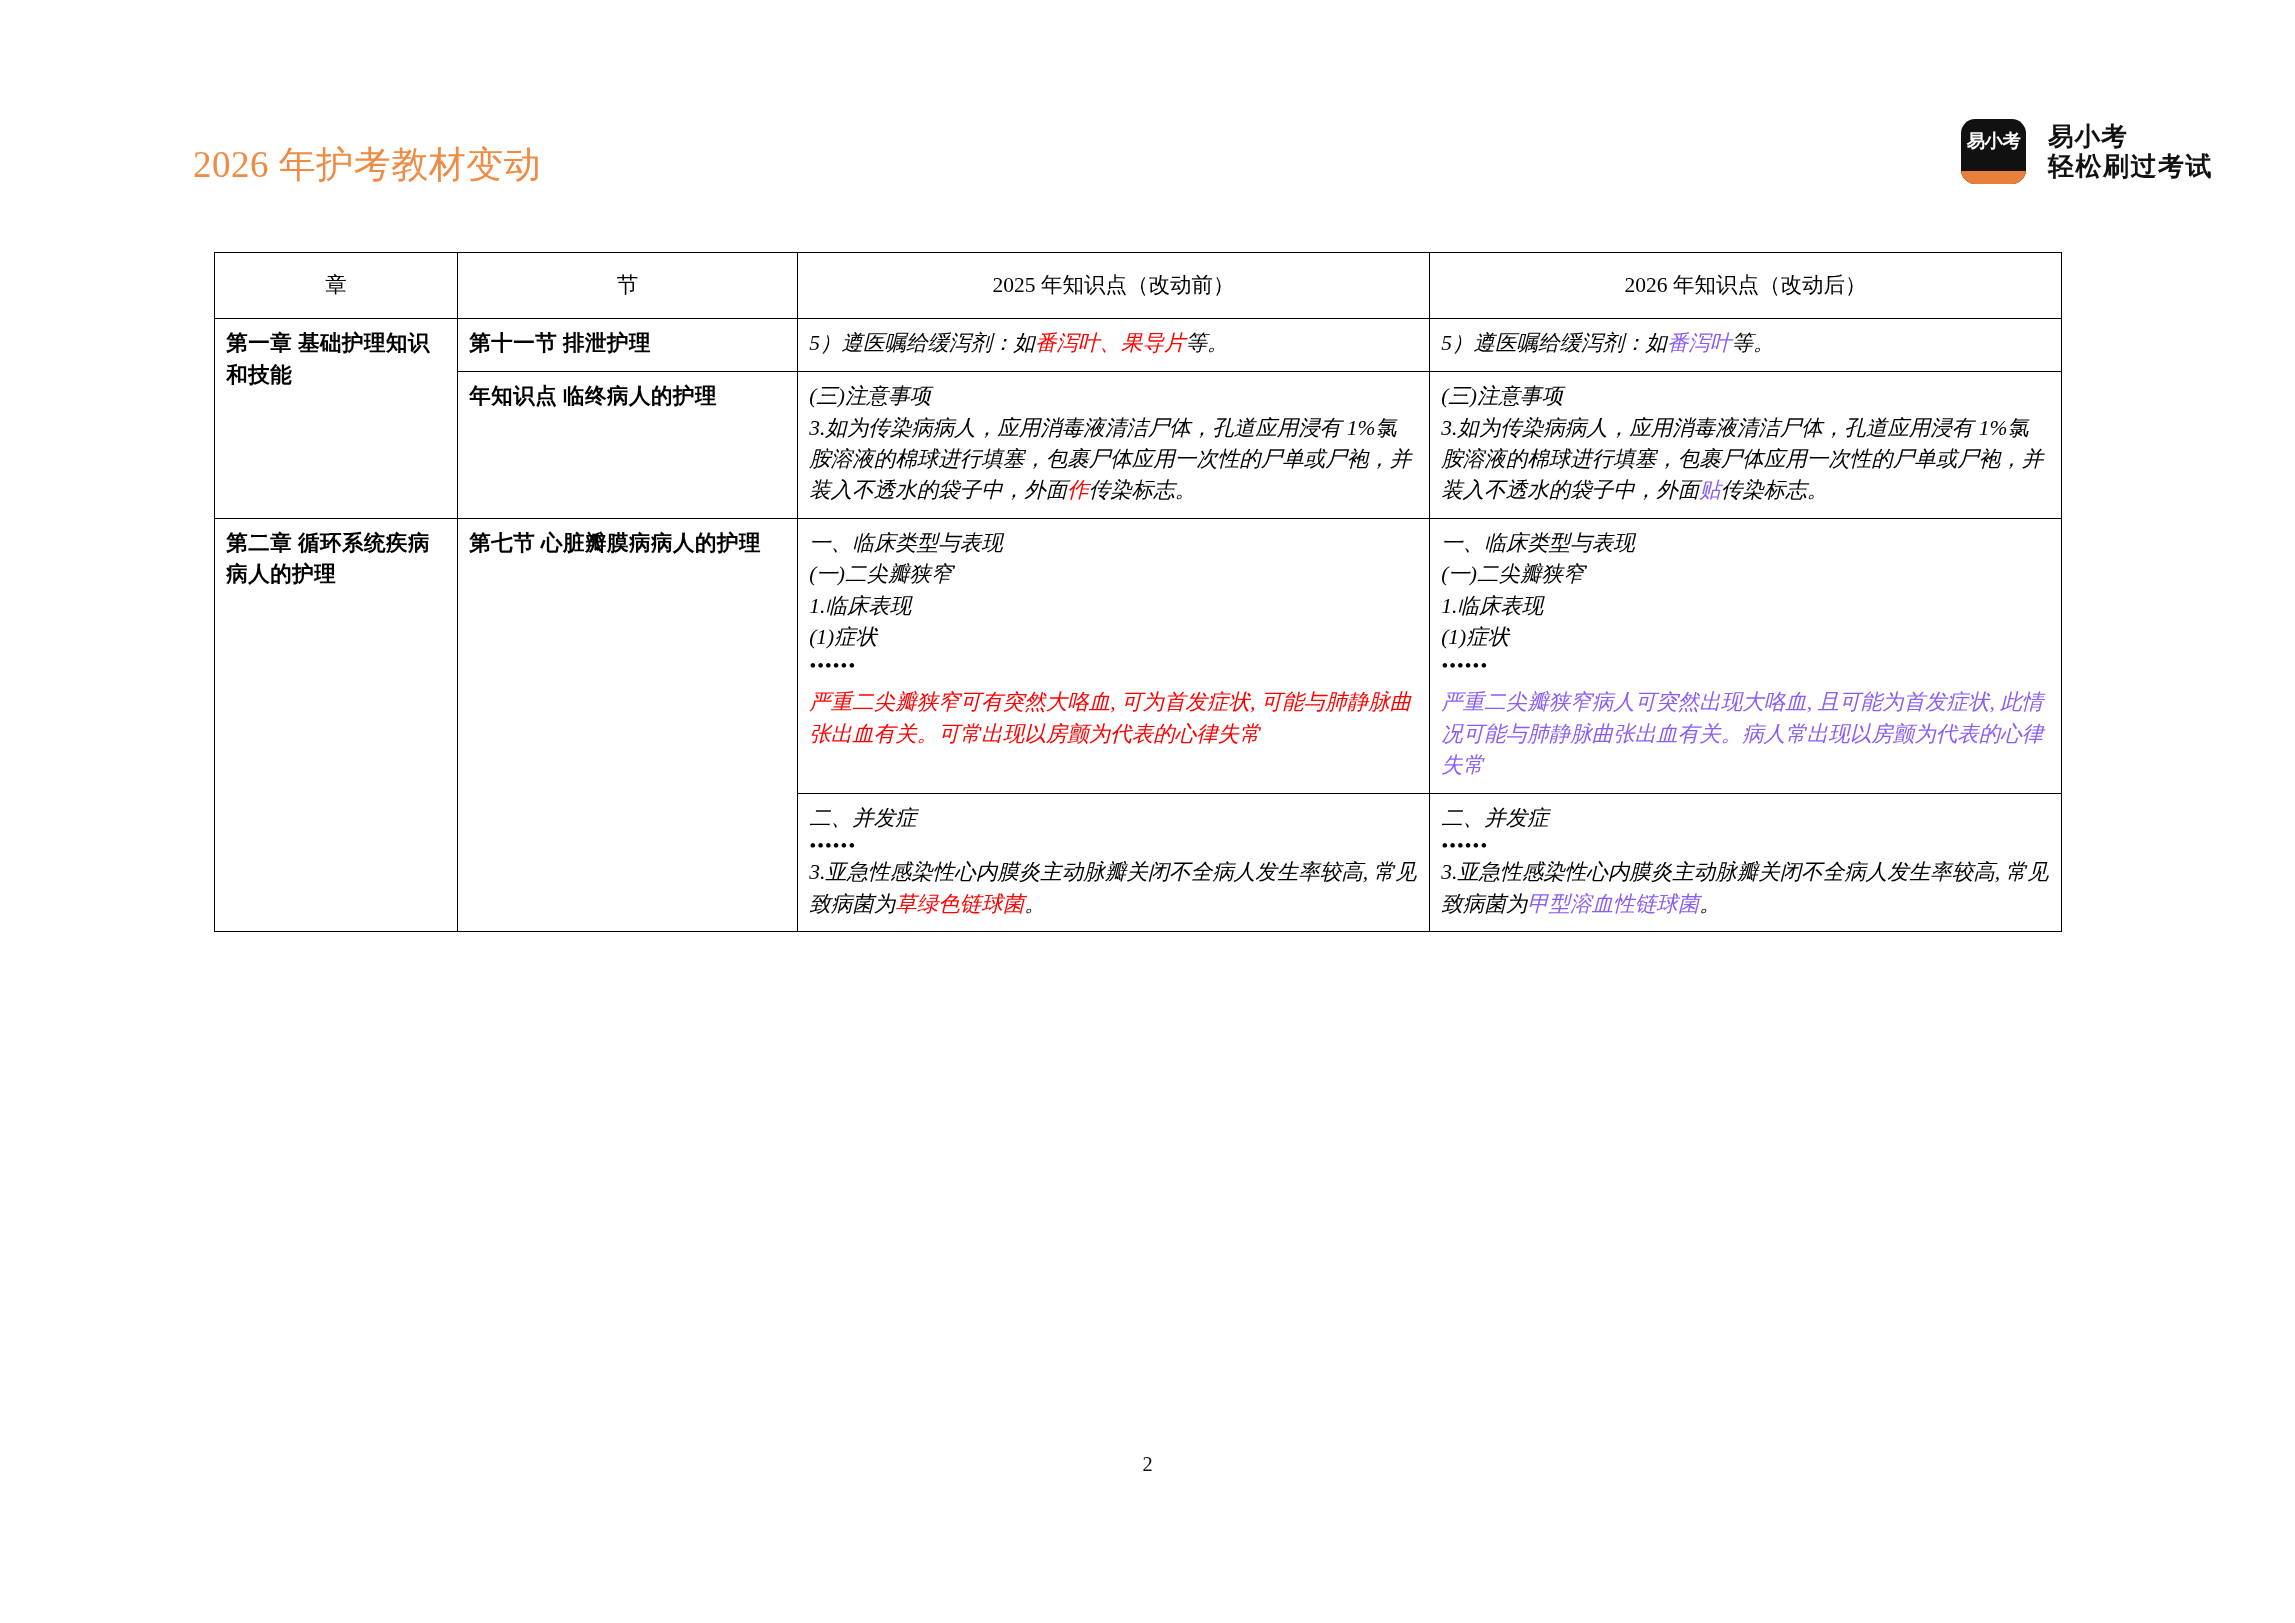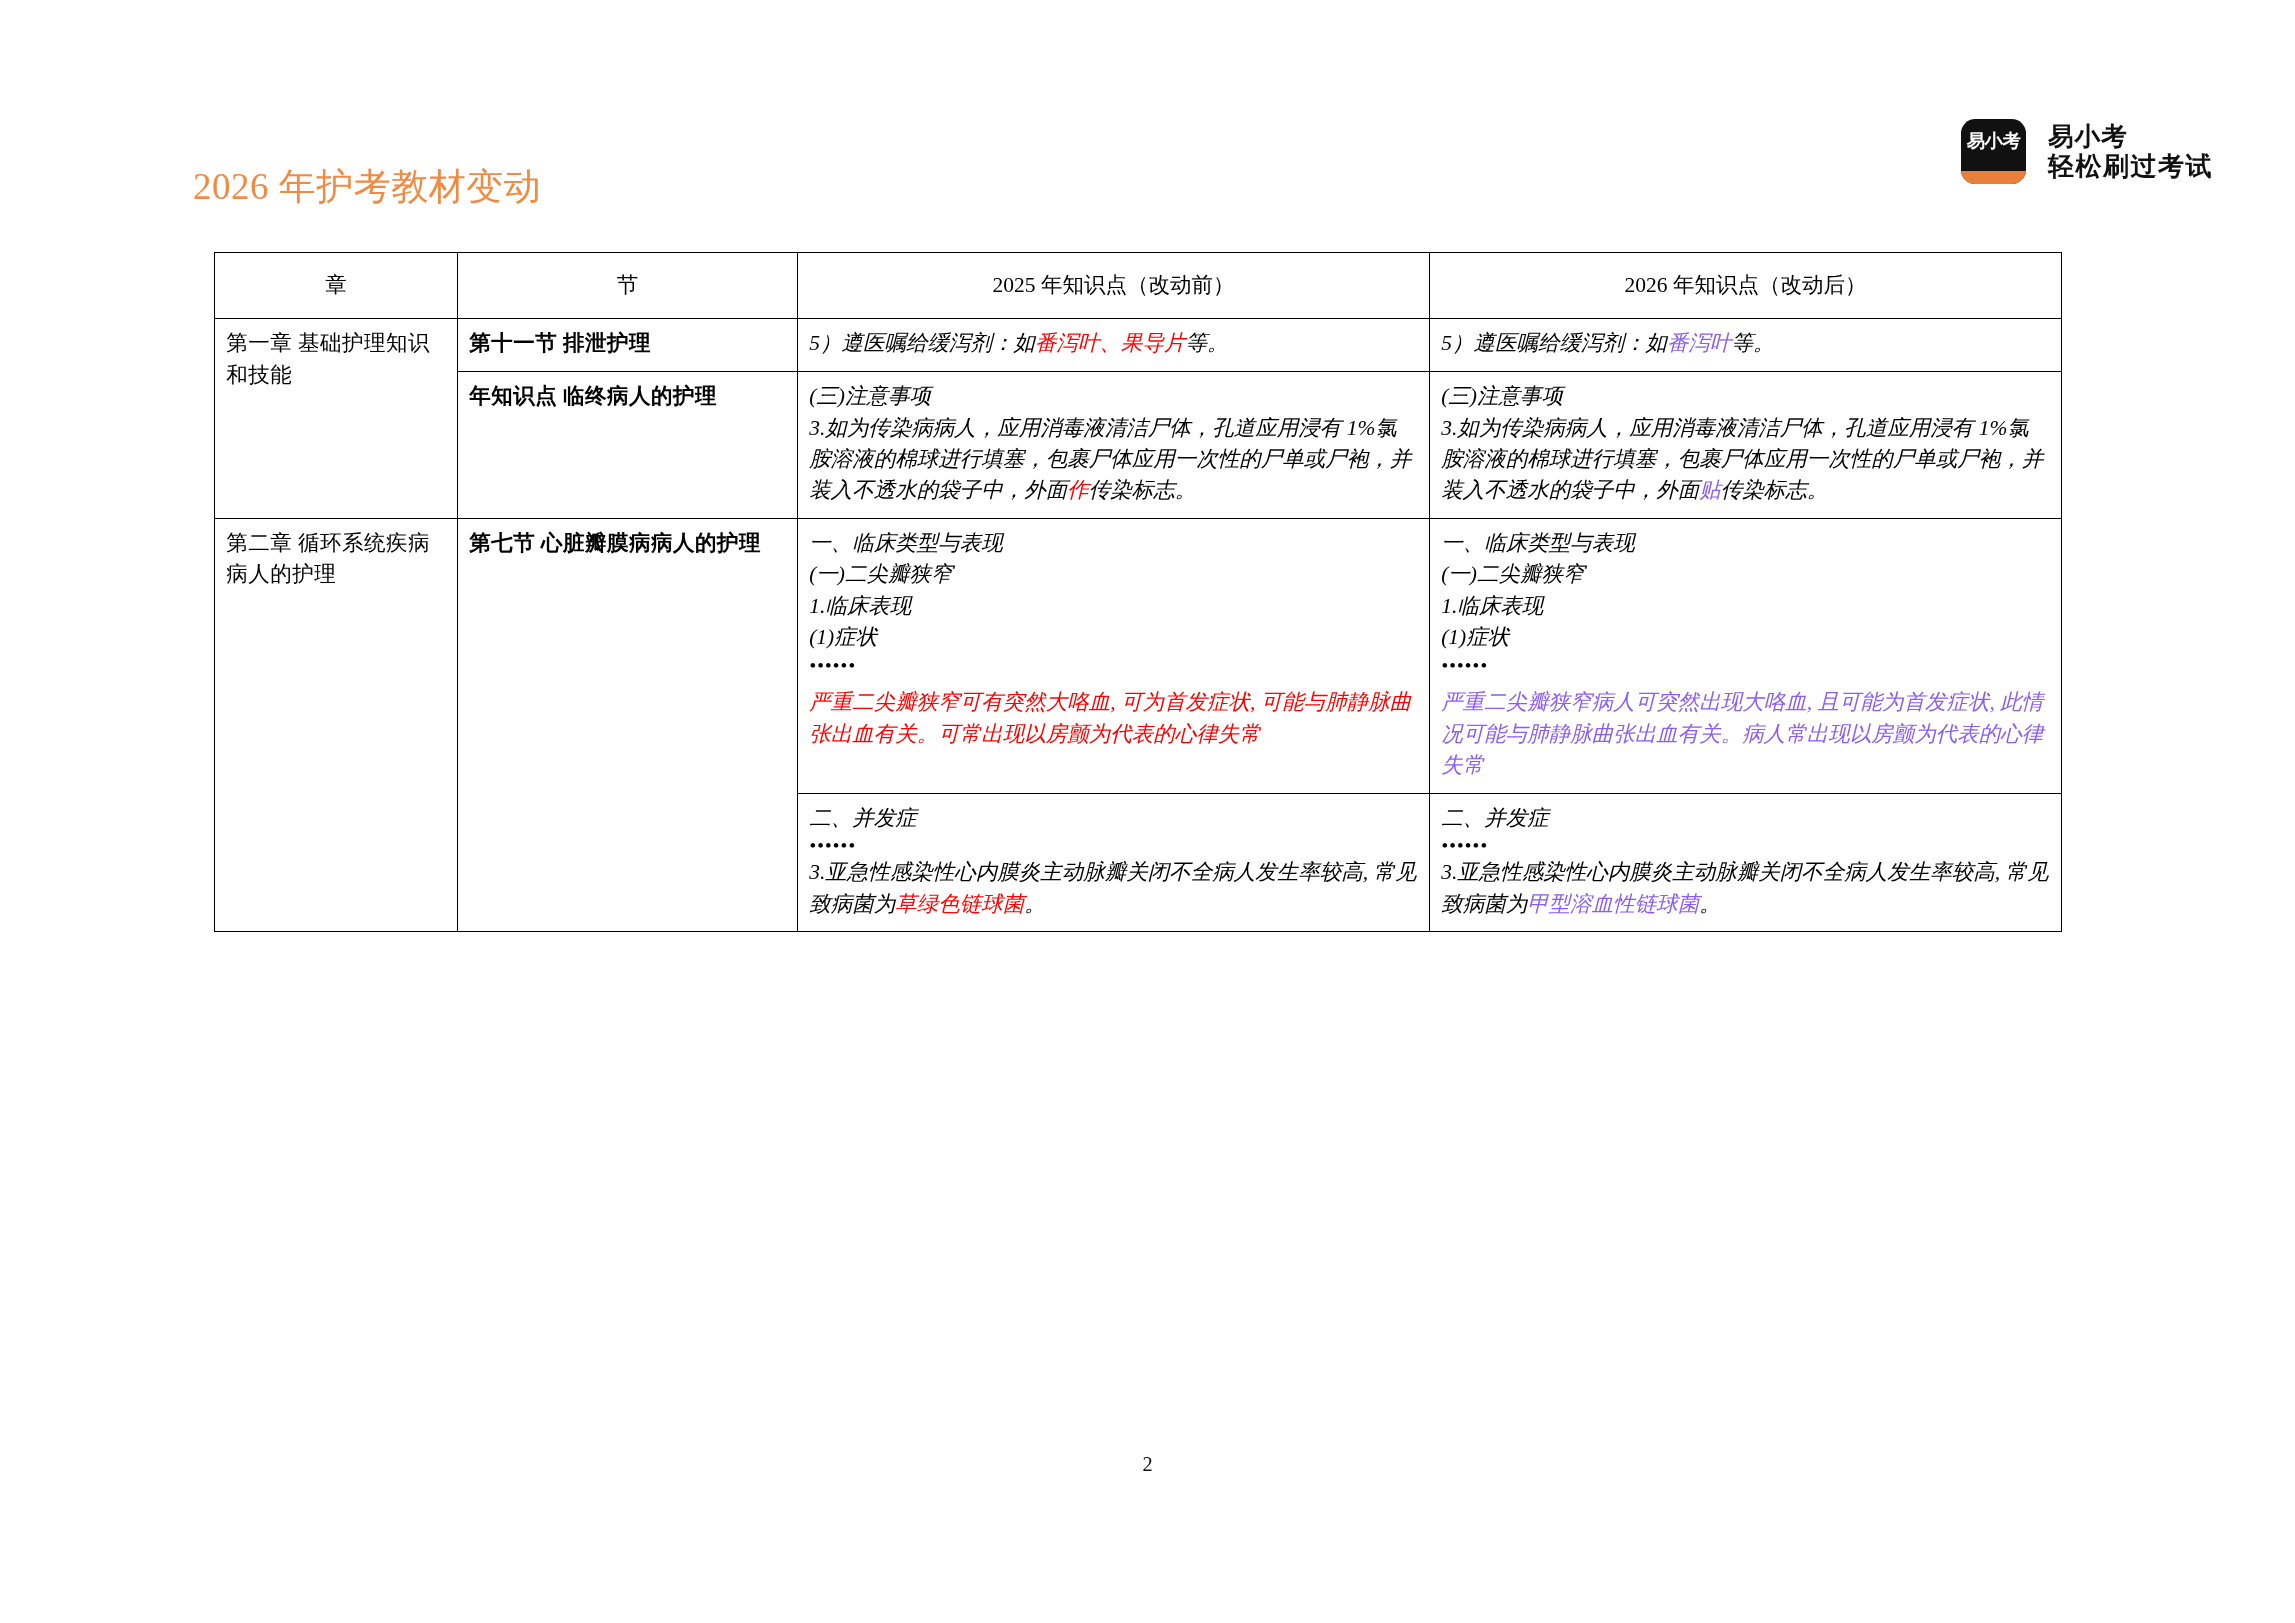--- a/index.html
+++ b/index.html
@@ -32,7 +32,7 @@
   .doc-title {
     position: absolute;
     left: 193px;
-    top: 168px;
+    top: 146px;
     font-size: 37px;
     line-height: 1.0;
     font-weight: 400;

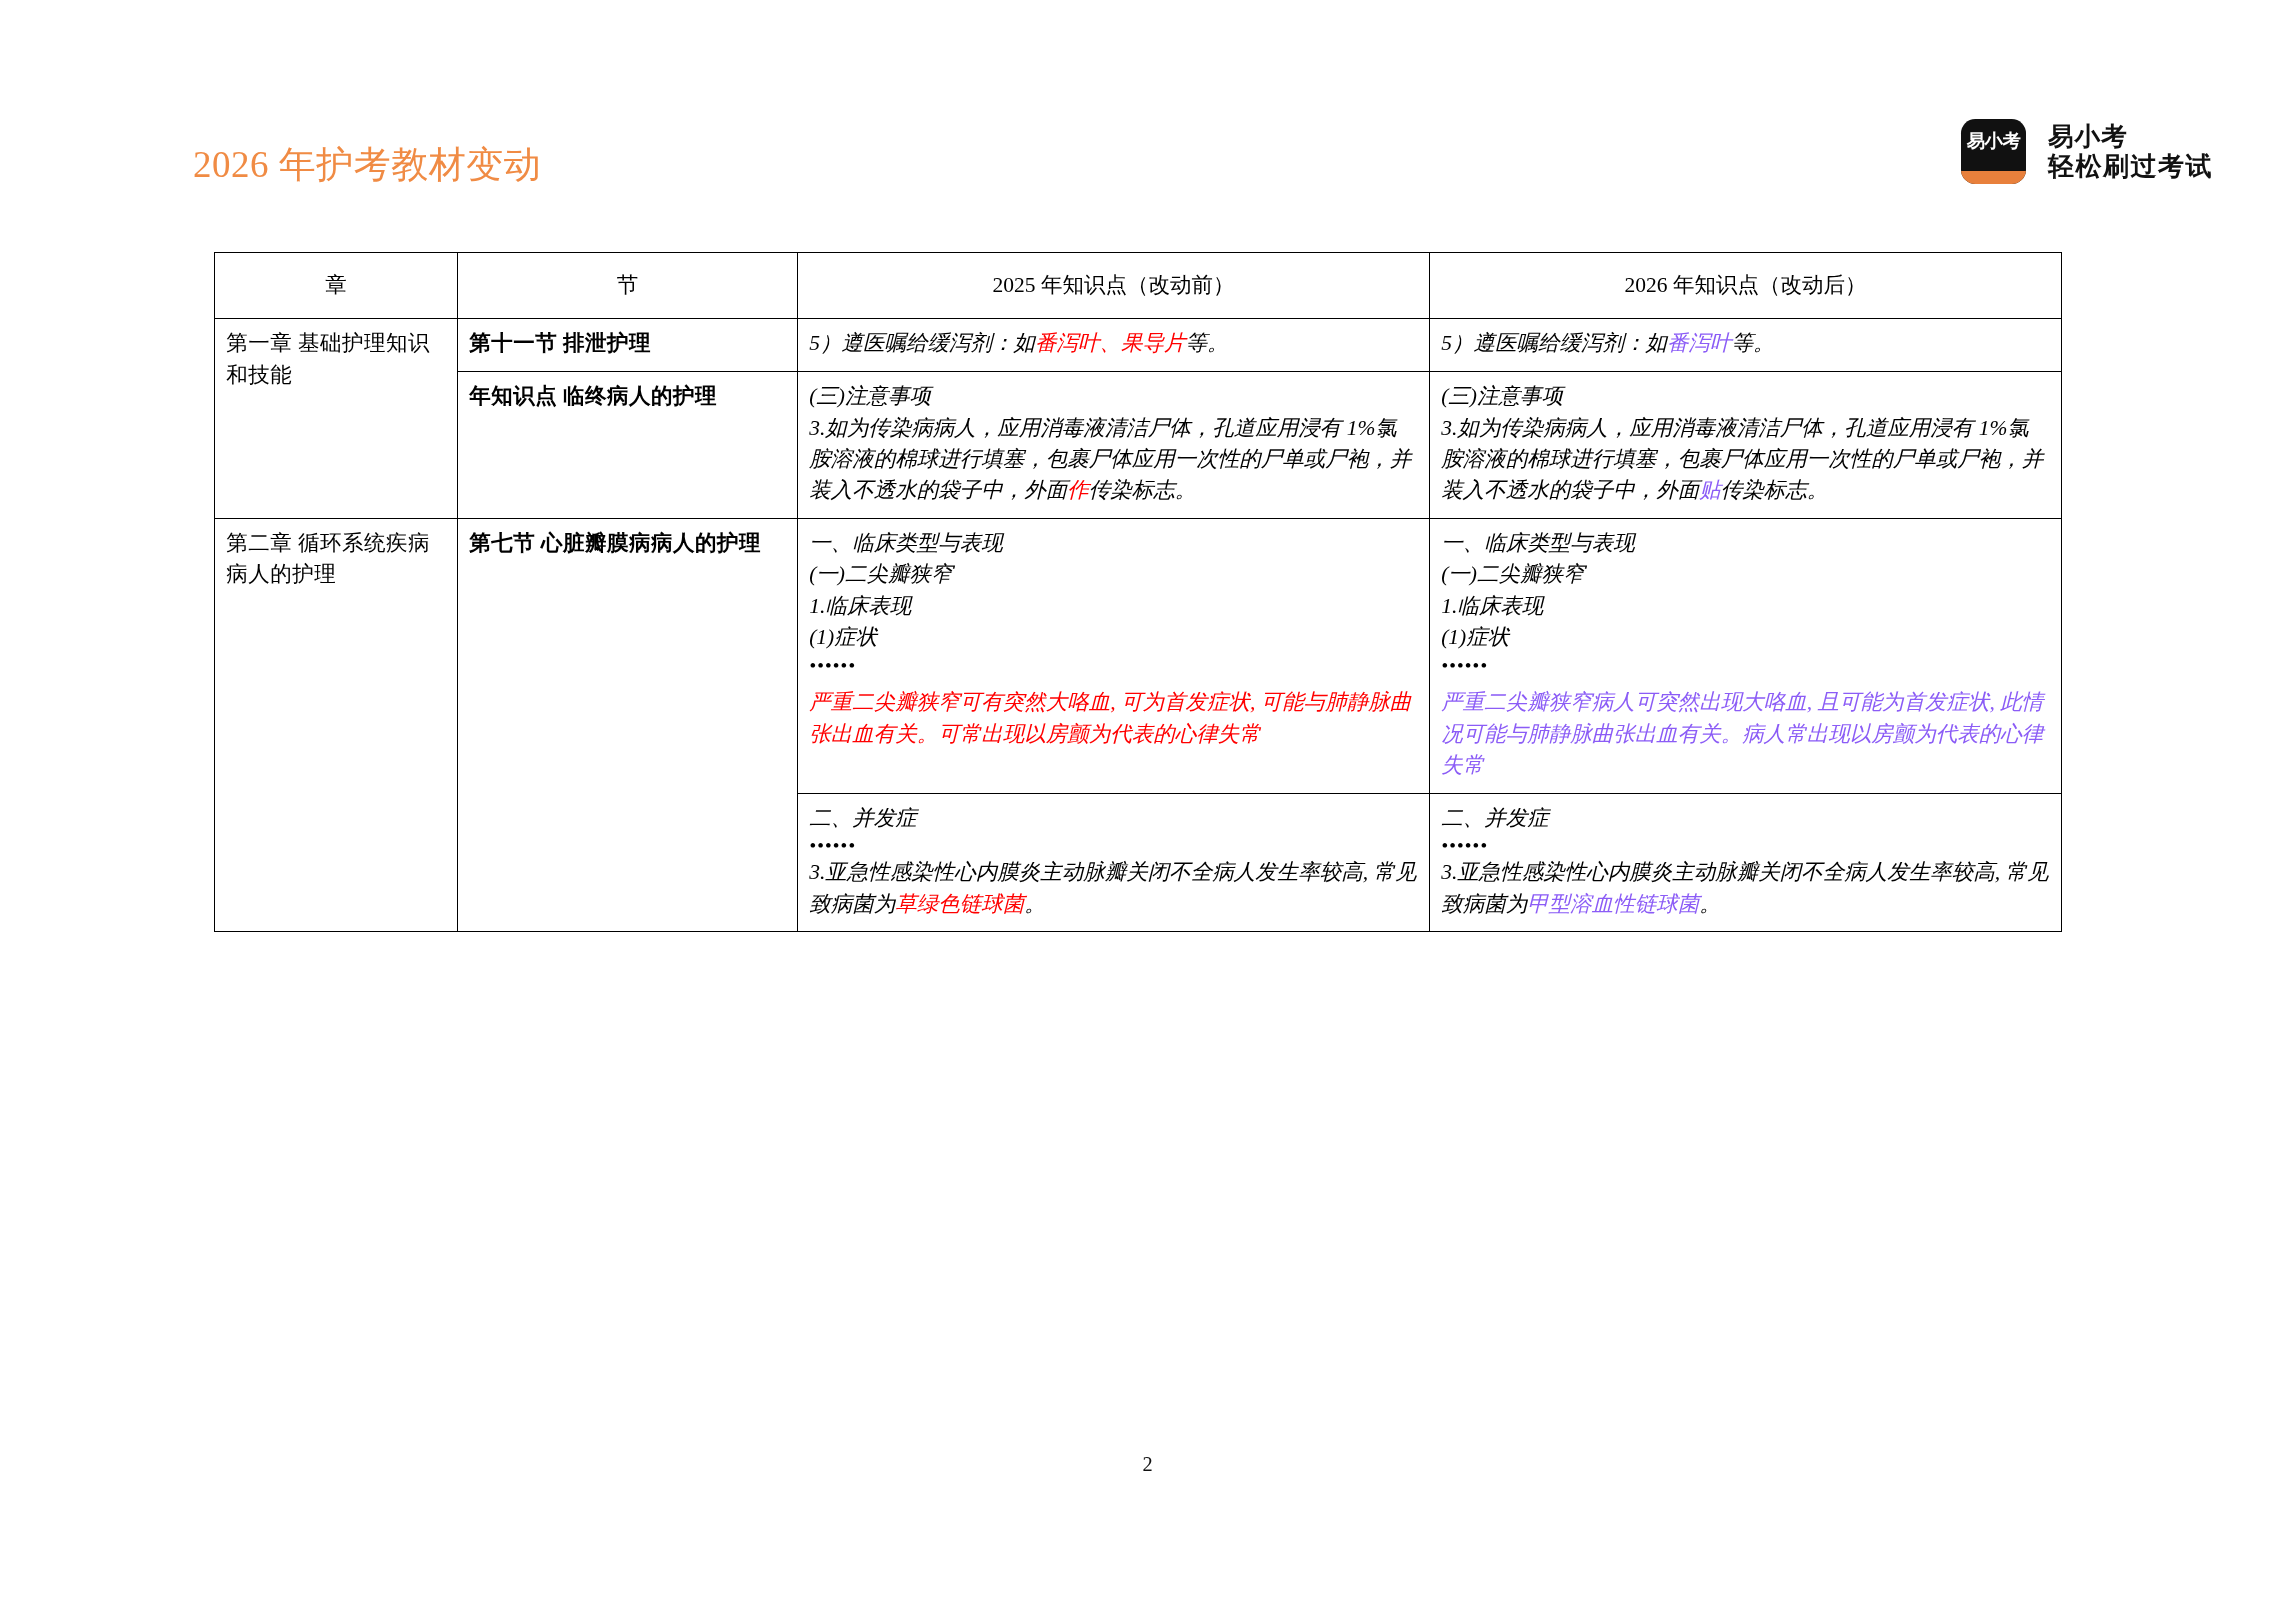--- a/index.html
+++ b/index.html
@@ -143,6 +143,7 @@
     vertical-align: middle;
     text-align: left;
     letter-spacing: 0.5px;
+    font-weight: bold;
   }
   td.section-cell {
     vertical-align: top;

